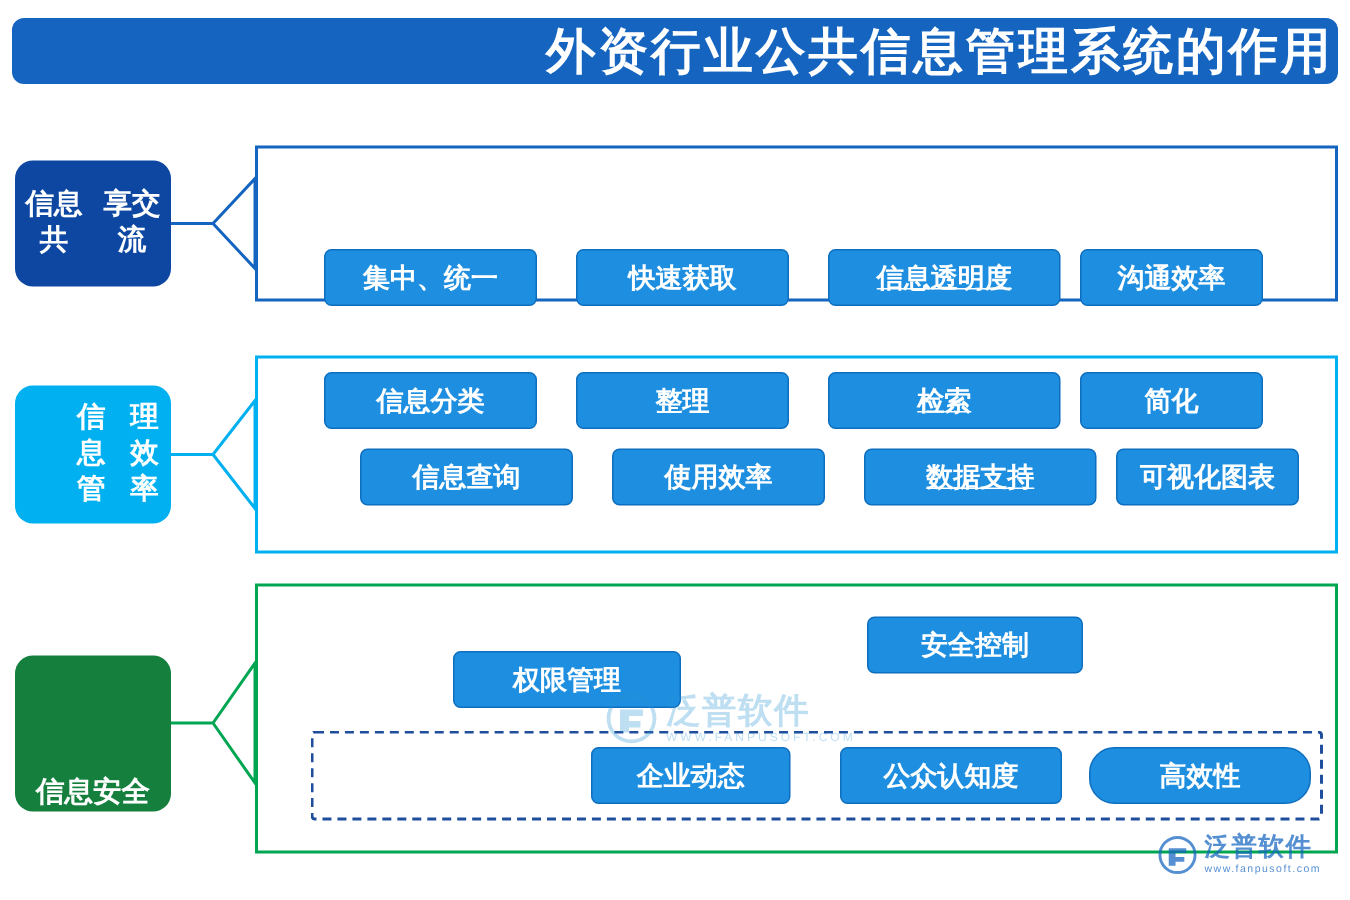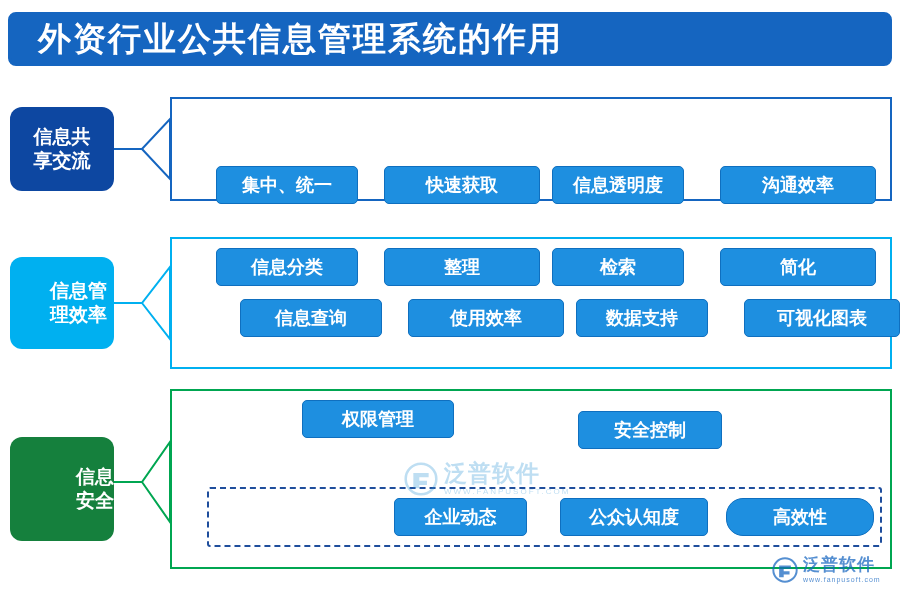--- a/index.html
+++ b/index.html
@@ -25,13 +25,13 @@
     left: 8px;
     top: 12px;
     width: 884px;
-    height: 54px;
+    height: 44px;
     background: #1565c0;
     border: 3px solid #1565c0;
     border-radius: 8px;
     display: flex;
     align-items: center;
-    justify-content: flex-start;
+    justify-content: flex-end;
     box-sizing: border-box;
     padding-left: 27px;
   }

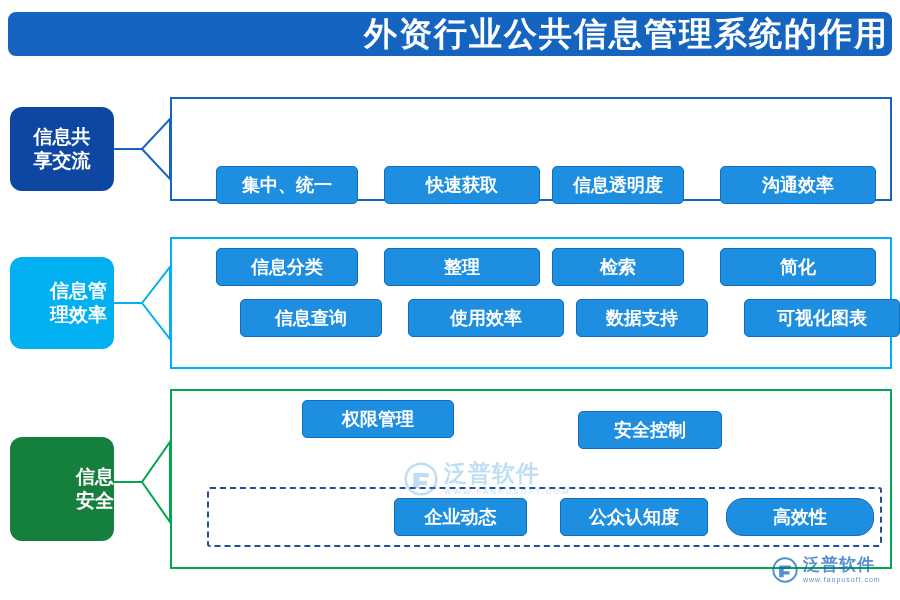--- a/index.html
+++ b/index.html
@@ -49,7 +49,7 @@
     width: 104px;
     border-radius: 12px;
     display: flex;
-    flex-direction: column;
+    flex-direction: row;
     align-items: center;
     justify-content: center;
     color: #ffffff;

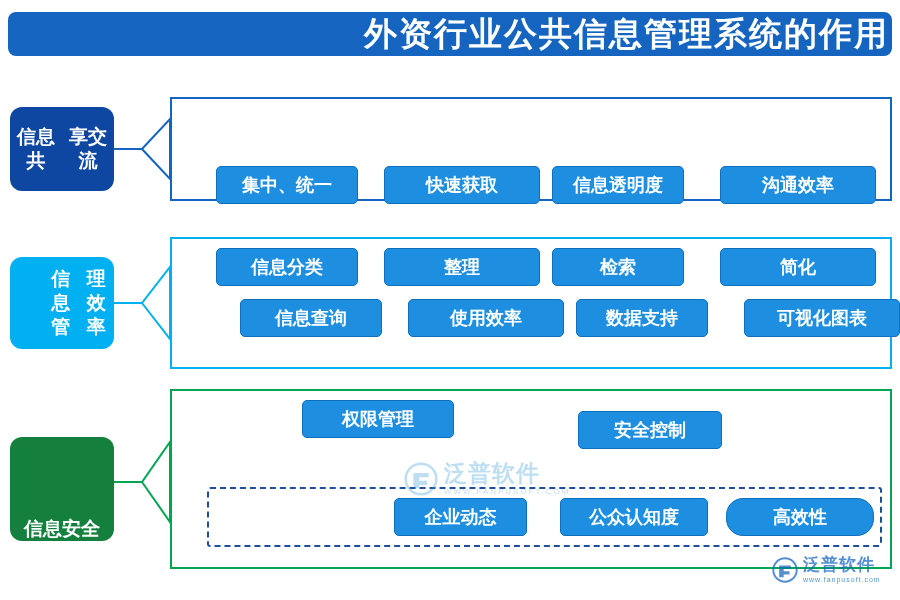--- a/index.html
+++ b/index.html
@@ -107,7 +107,7 @@
 
   
   .col-1 { left: 216px; width: 142px; }
-  .col-2 { left: 384px; width: 156px; }
+  .col-2 { left: 384px; width: 142px; }
   .col-3 { left: 552px; width: 132px; }
   .col-4 { left: 720px; width: 156px; }
 

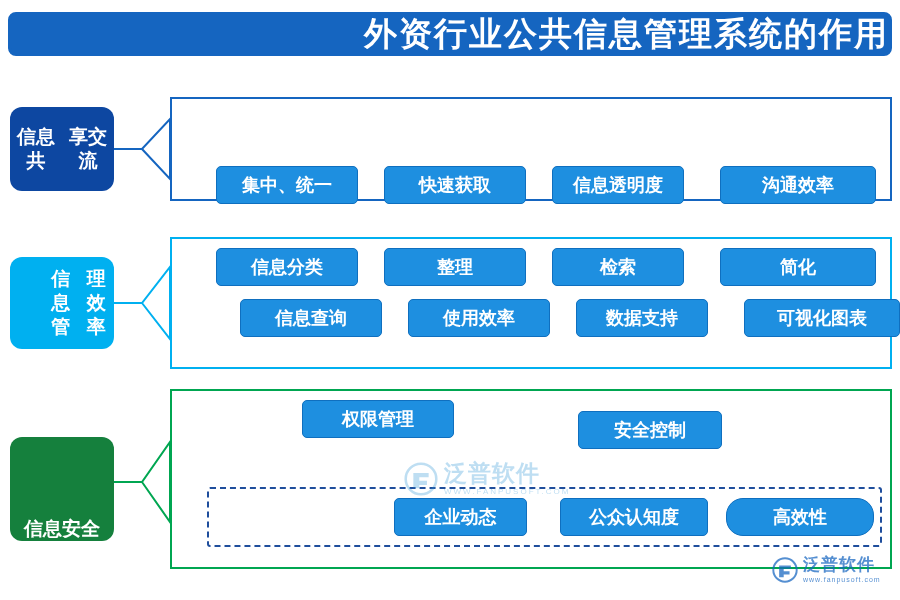--- a/index.html
+++ b/index.html
@@ -108,7 +108,7 @@
   
   .col-1 { left: 216px; width: 142px; }
   .col-2 { left: 384px; width: 142px; }
-  .col-3 { left: 552px; width: 132px; }
+  .col-3 { left: 552px; width: 155px; text-decoration: underline; }
   .col-4 { left: 720px; width: 156px; }
 
   .r1 { top: 130px; margin-top: 36px; }

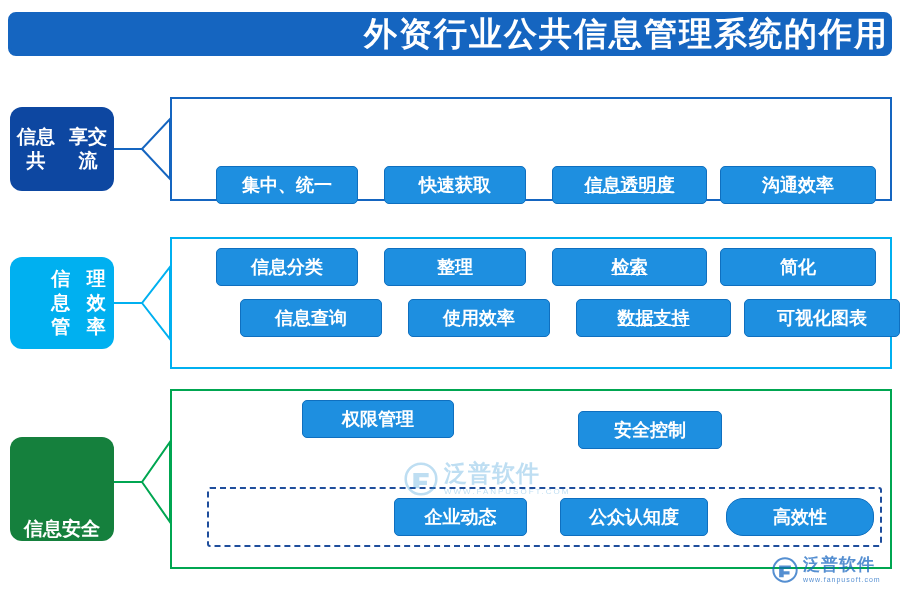--- a/index.html
+++ b/index.html
@@ -109,7 +109,7 @@
   .col-1 { left: 216px; width: 142px; }
   .col-2 { left: 384px; width: 142px; }
   .col-3 { left: 552px; width: 155px; text-decoration: underline; }
-  .col-4 { left: 720px; width: 156px; }
+  .col-4 { left: 720px; width: 122px; }
 
   .r1 { top: 130px; margin-top: 36px; }
   .r2 { top: 248px; }

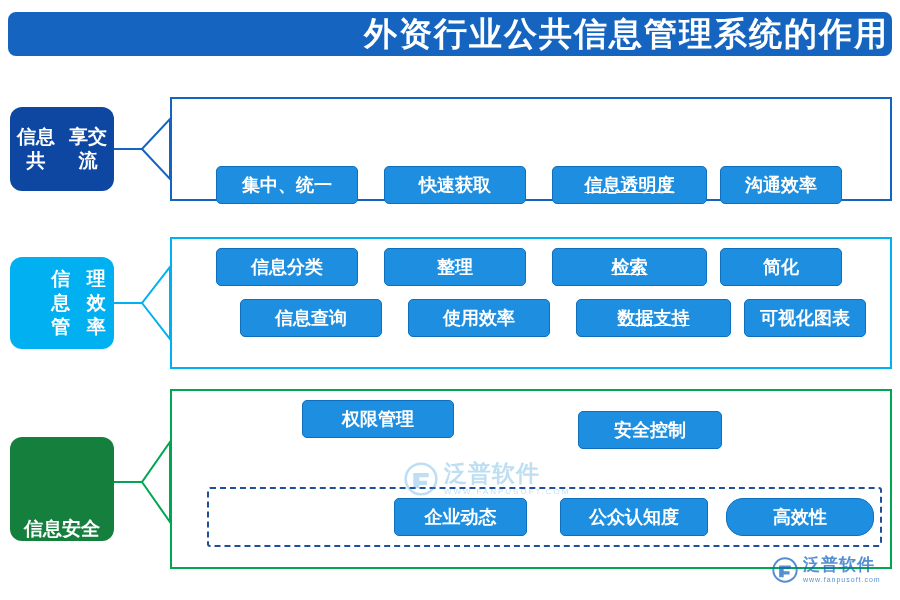--- a/index.html
+++ b/index.html
@@ -116,7 +116,7 @@
   .r3 { top: 299px; margin-left: 24px; }
 
   
-  .g3-a { left: 302px; top: 400px; width: 152px; font-family: Liberation Mono, monospace; }
+  .g3-a { left: 302px; top: 434px; width: 152px; font-family: Liberation Mono, monospace; }
   .g3-b { left: 578px; top: 411px; width: 144px; }
 
   

